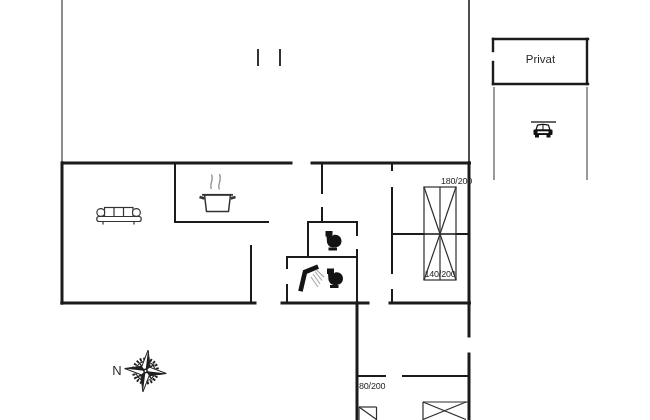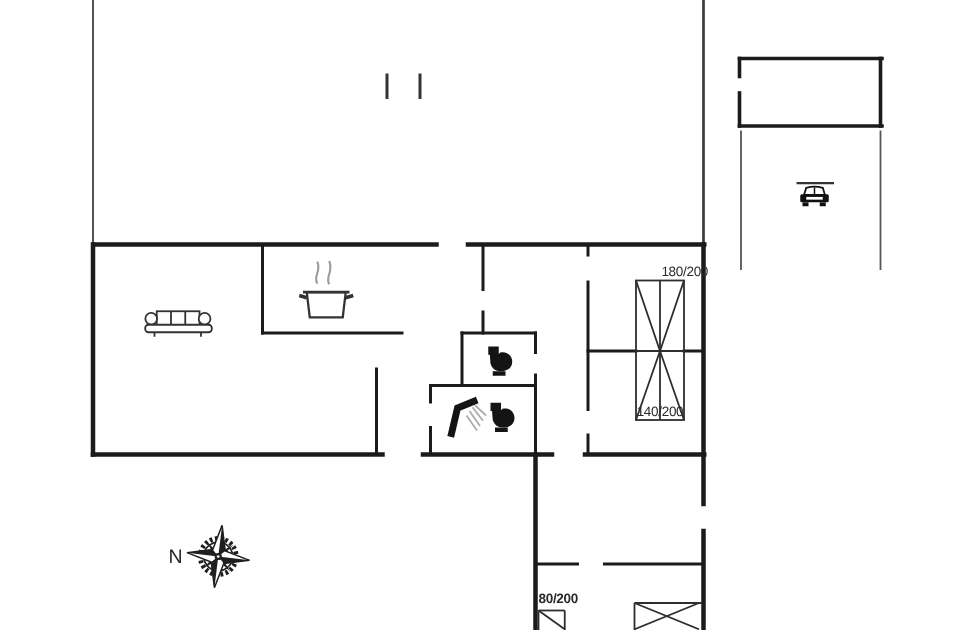--- a/index.html
+++ b/index.html
@@ -160,6 +160,7 @@
     </g>
   </svg>
 
+  <div class="lbl privat" style="left:493px;top:54px;width:95px;">Privat</div>
 
   <div class="lbl north" style="left:110px;top:364px;width:14px;text-align:center;">N</div>
 

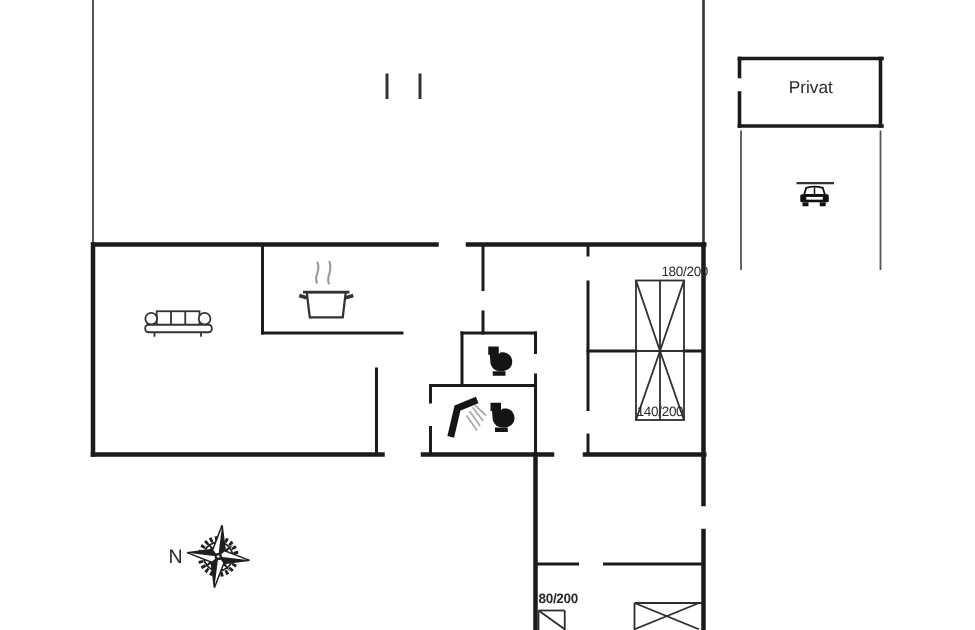--- a/index.html
+++ b/index.html
@@ -168,7 +168,7 @@
 
   <div class="lbl bedlbl" style="left:423px;top:270px;width:34px;">140/200</div>
 
-  <div class="lbl bedlbl" style="left:359px;top:395px;text-align:left;font-weight:bold;">80/200</div>
+  <div class="lbl bedlbl" style="left:359px;top:382px;text-align:left;">80/200</div>
 </div>
 
 </body></html>

